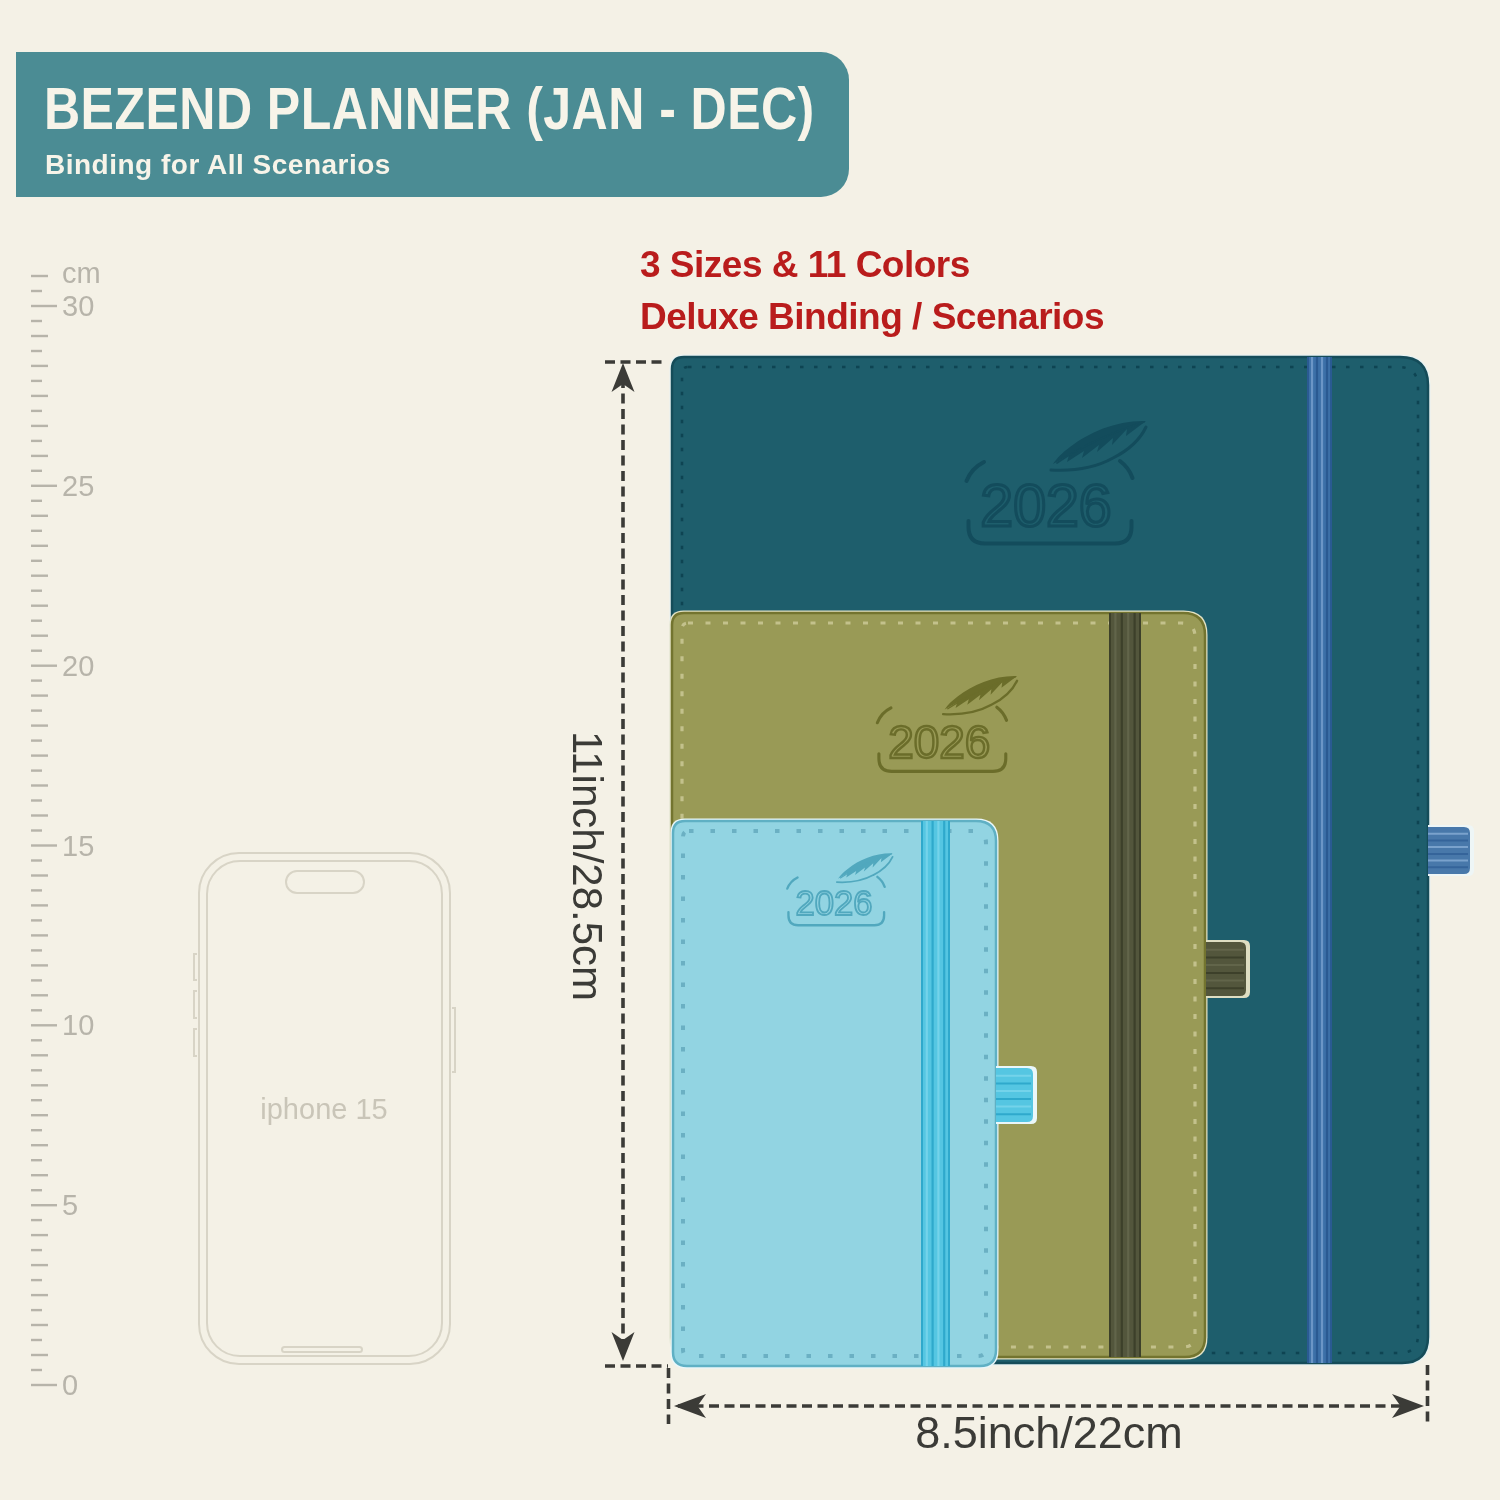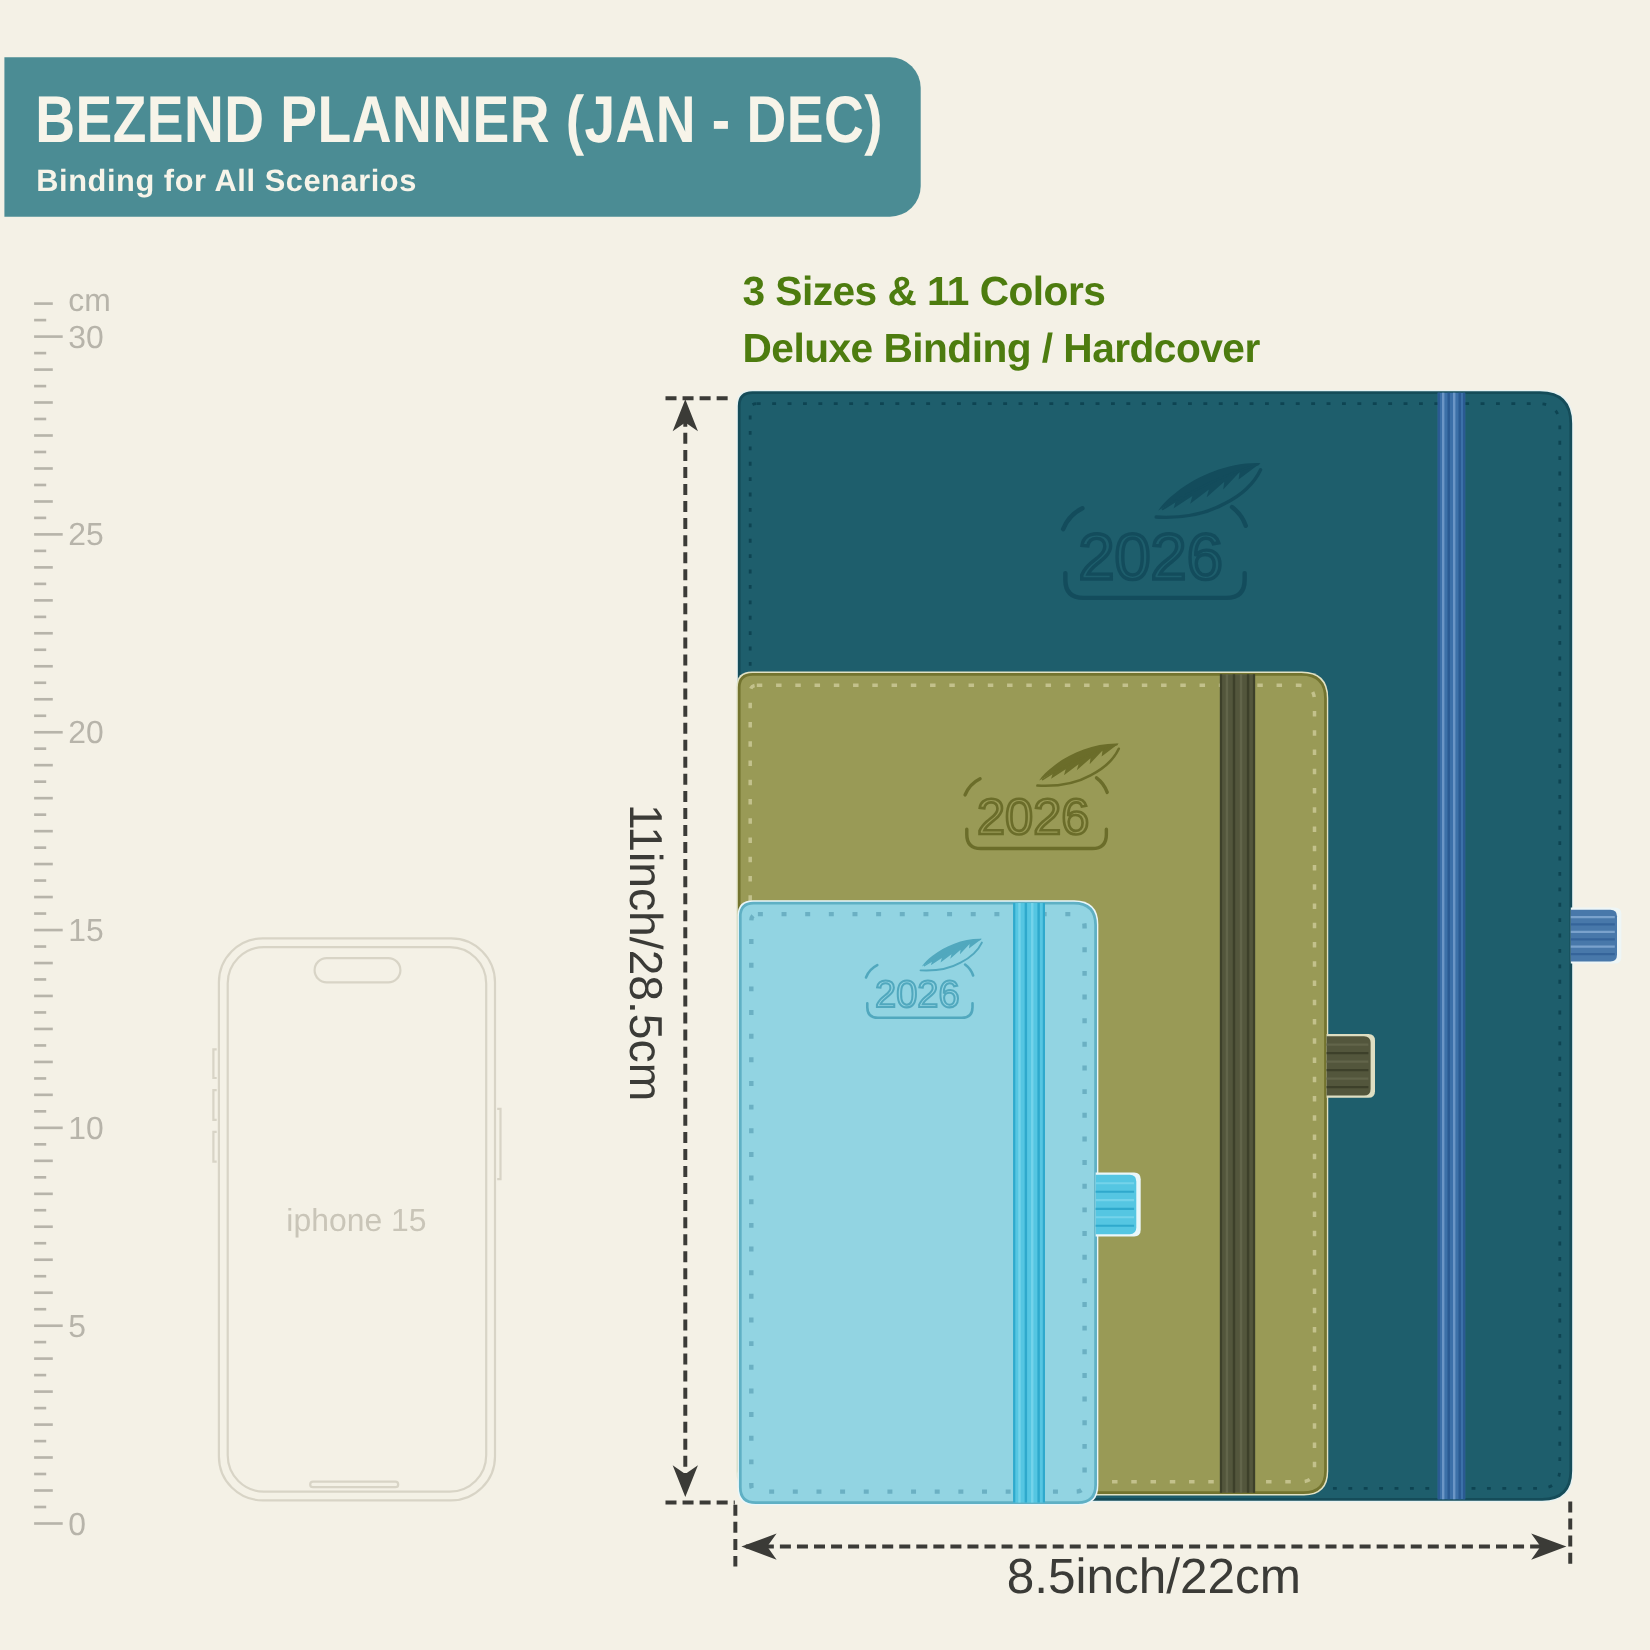--- a/index.html
+++ b/index.html
@@ -4,7 +4,7 @@
  html,body { margin:0; padding:0; }
  body { width:1500px; height:1500px; background:#f4f1e6; position:relative; overflow:hidden;
         font-family:"Liberation Sans", sans-serif; }
- .banner { position:absolute; left:4px; top:52px; width:833px; height:145px; background:#4b8c94;
+ .banner { position:absolute; left:16px; top:52px; width:833px; height:145px; background:#4b8c94;
            border-radius:0 28px 28px 0; }
  .banner .t1 { position:absolute; left:28px; top:27px; font-size:60px; font-weight:bold;
                color:#f7f4e9; letter-spacing:0.5px; white-space:nowrap; line-height:1;

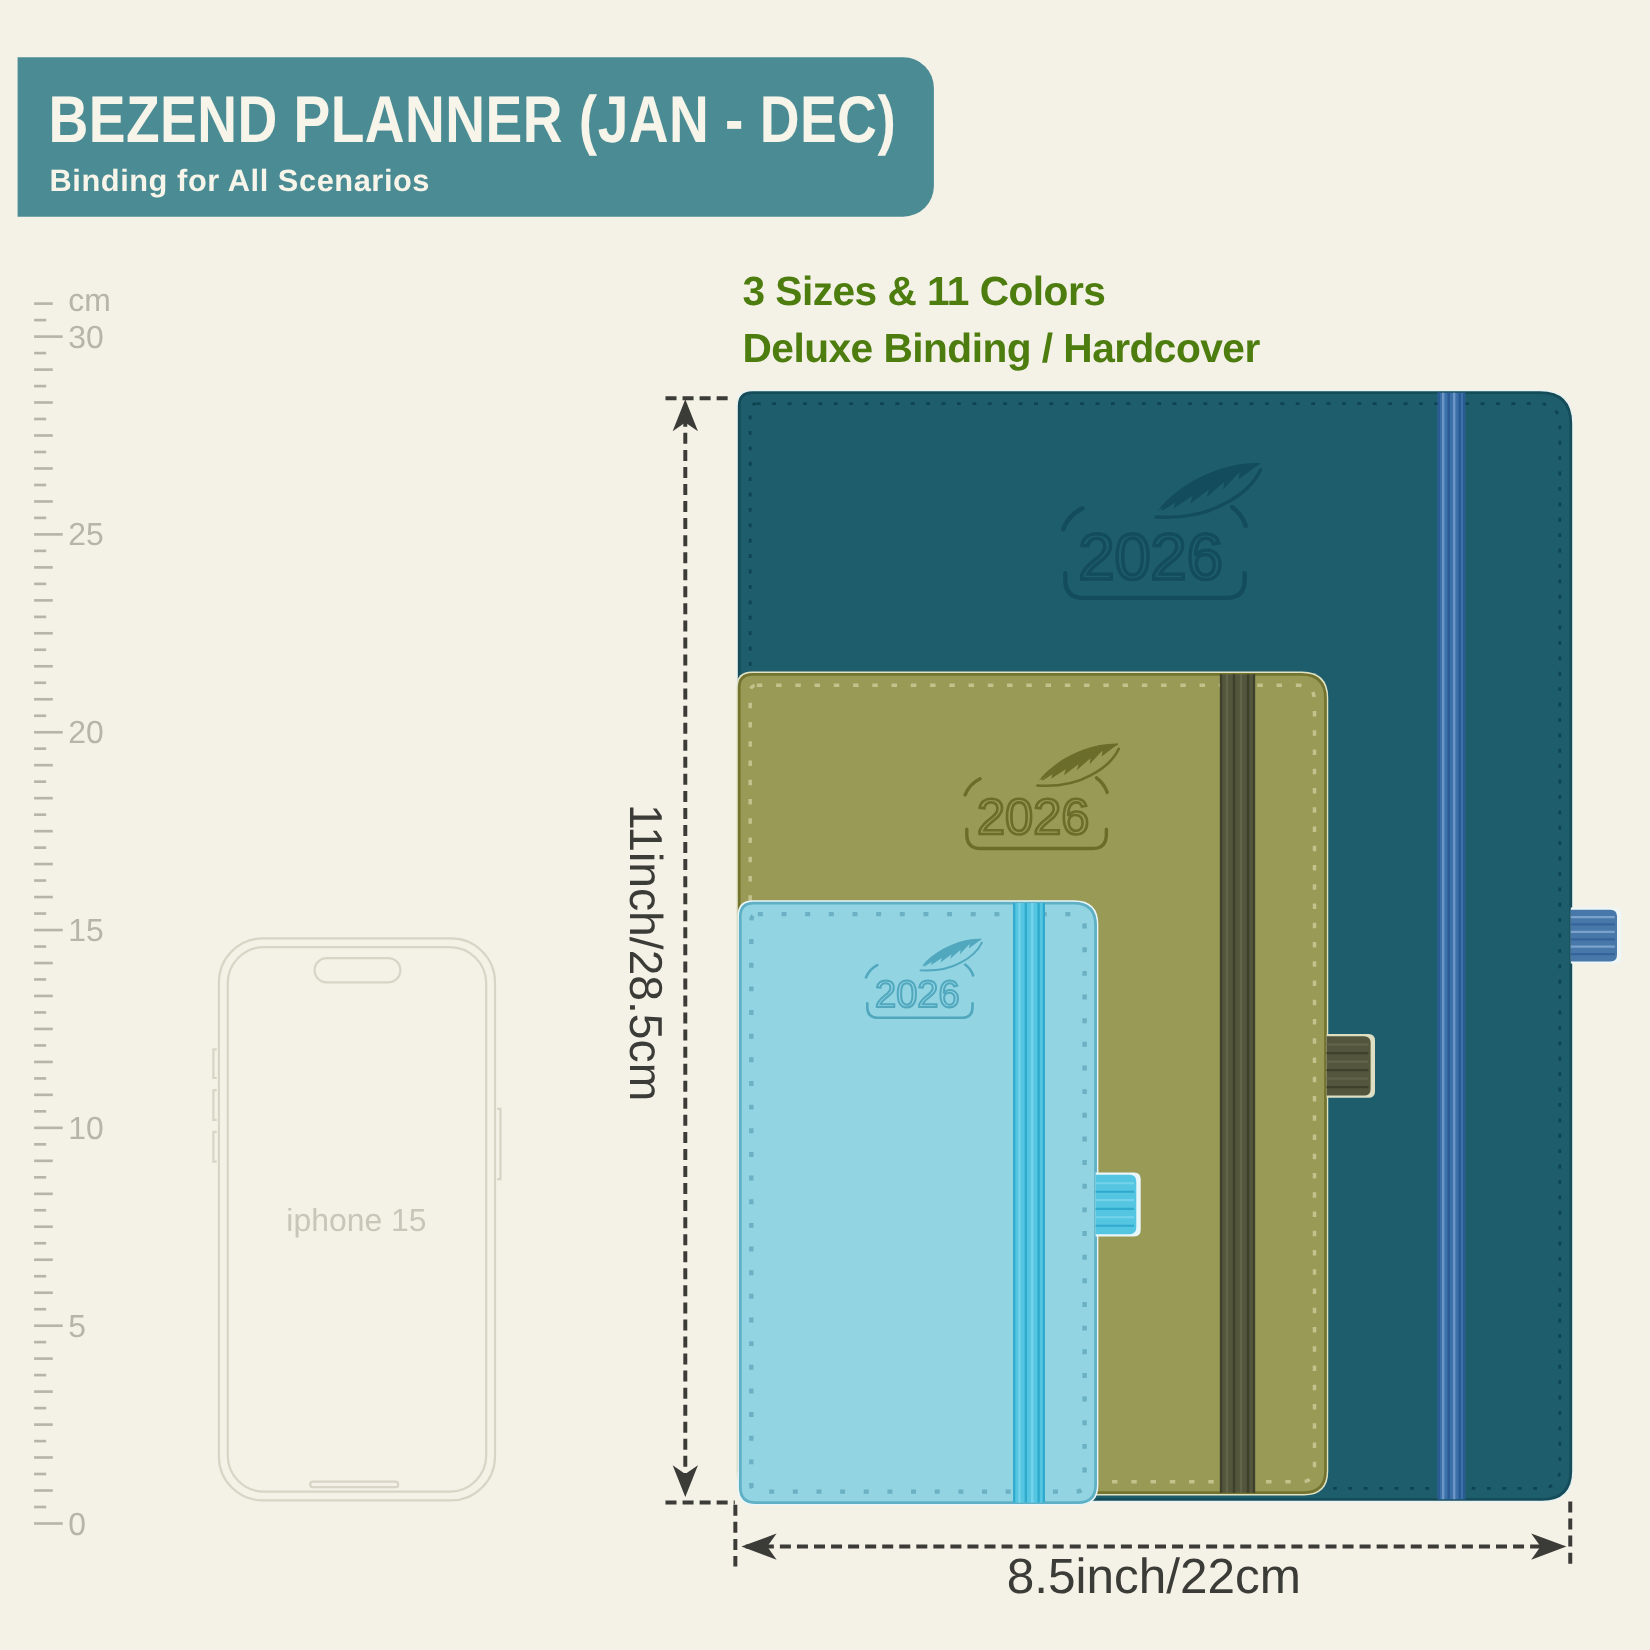--- a/index.html
+++ b/index.html
@@ -11,7 +11,7 @@
                transform:scaleX(0.835); transform-origin:left top; }
  .banner .t2 { position:absolute; left:29px; top:99px; font-size:28px; font-weight:bold;
                color:#f7f4e9; letter-spacing:0.5px; white-space:nowrap; line-height:1; }
- .lbl { position:absolute; left:675px; font-size:37px; font-weight:bold; color:#4d7c0f;
+ .lbl { position:absolute; left:640px; font-size:37px; font-weight:bold; color:#b91c1c;
         letter-spacing:-0.5px; white-space:nowrap; line-height:1; }
  svg.main { position:absolute; left:0; top:0; font-family:"Liberation Sans", sans-serif; }
 </style></head>

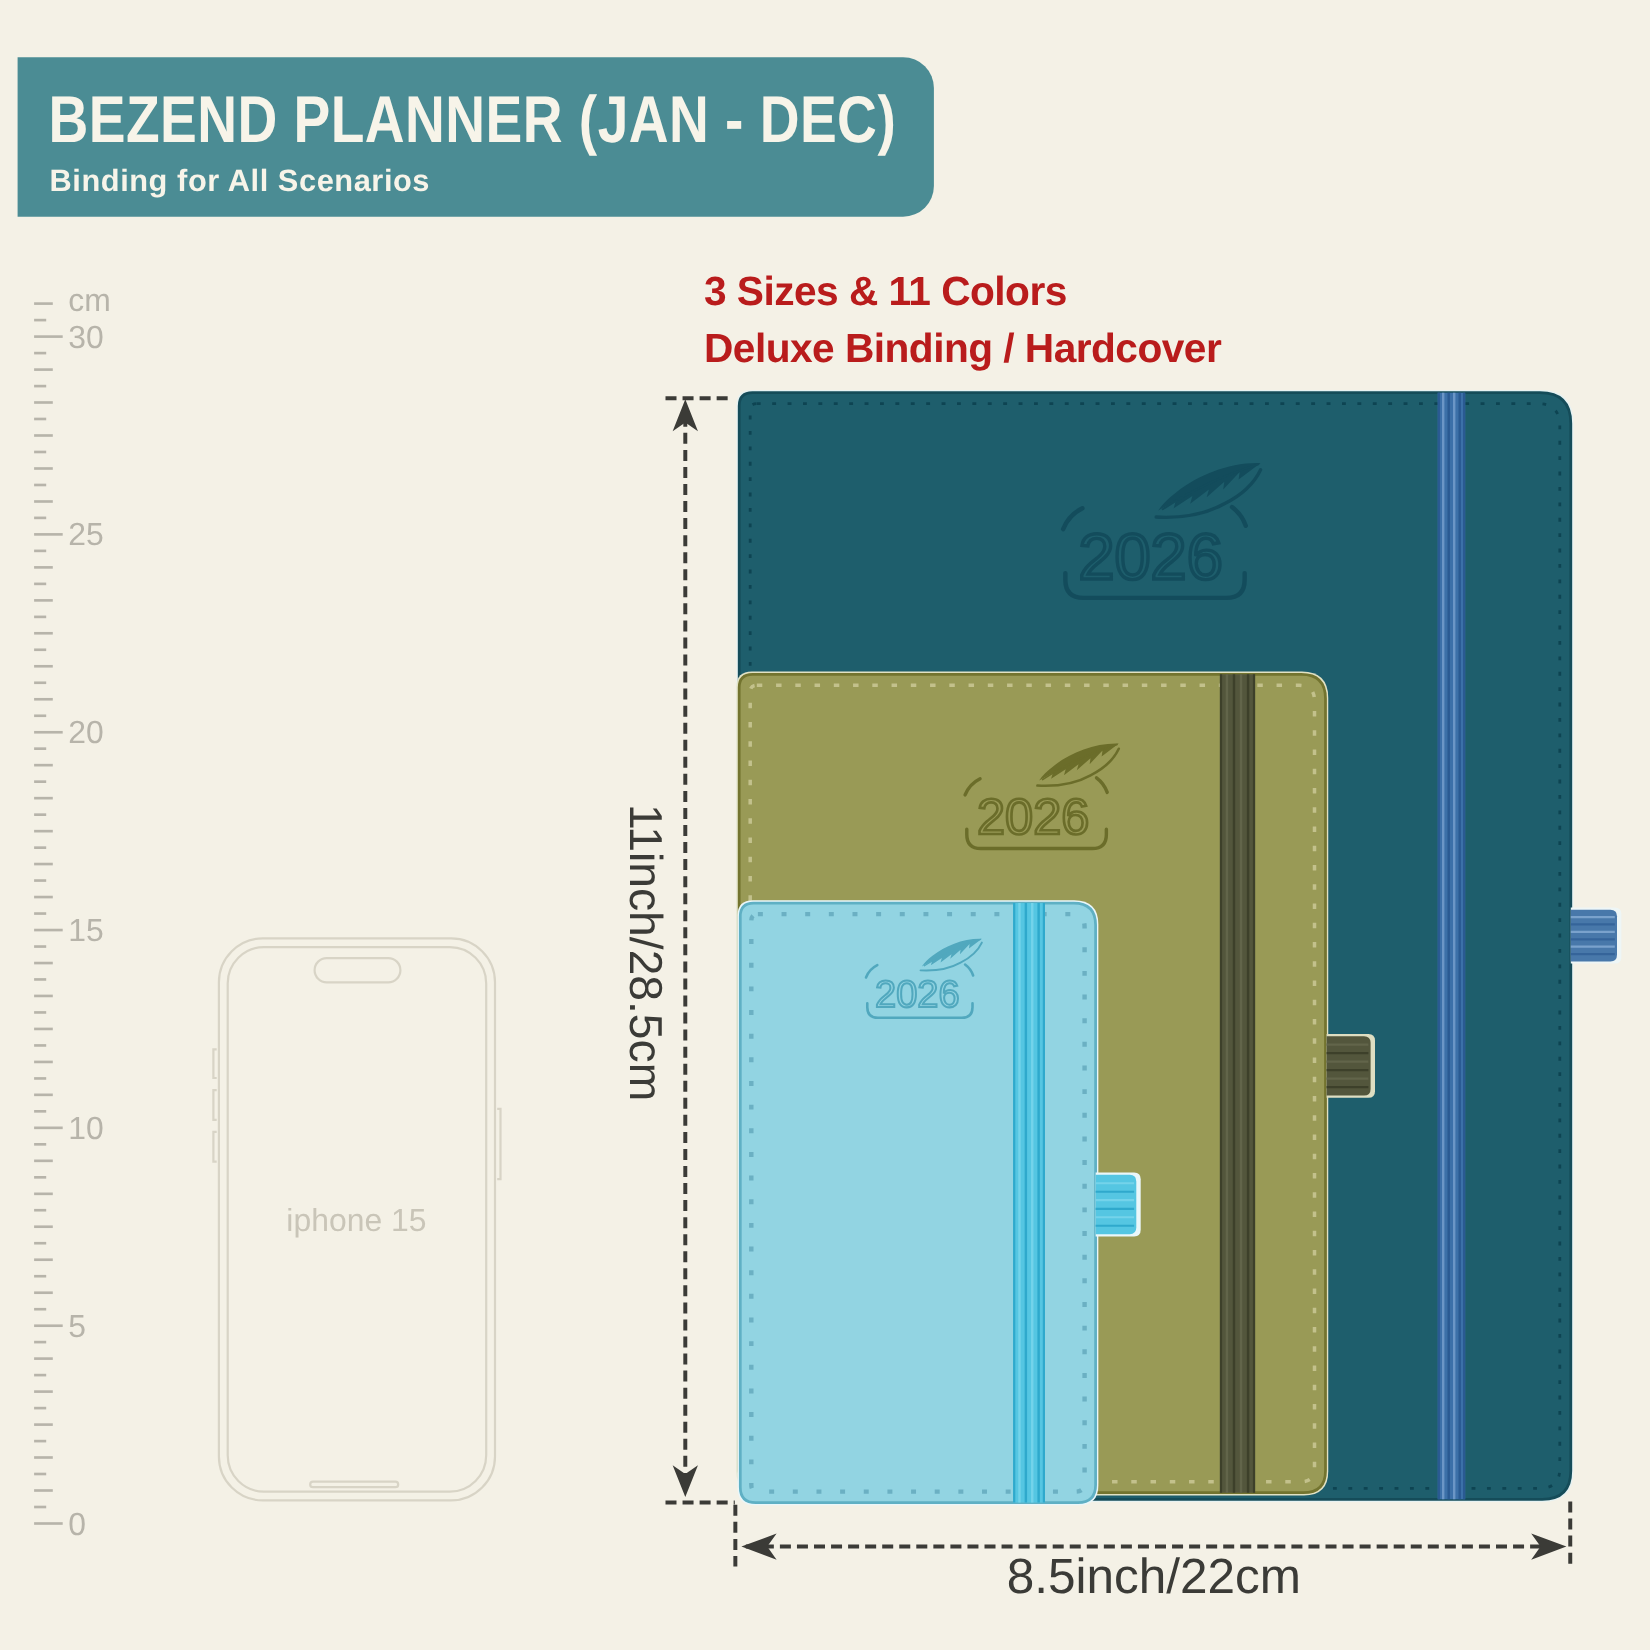--- a/index.html
+++ b/index.html
@@ -21,7 +21,7 @@
     <div class="t2">Binding for All Scenarios</div>
   </div>
 <div class="lbl" style="top:246px">3 Sizes &amp; 11 Colors</div>
-<div class="lbl" style="top:298px">Deluxe Binding / Hardcover</div>
+<div class="lbl" style="top:298px">Deluxe Binding / Scenarios</div>
 <svg class="main" width="1500" height="1500" viewBox="0 0 1500 1500">
 <defs>
 <g id="logo" fill="none" stroke-linecap="round">

